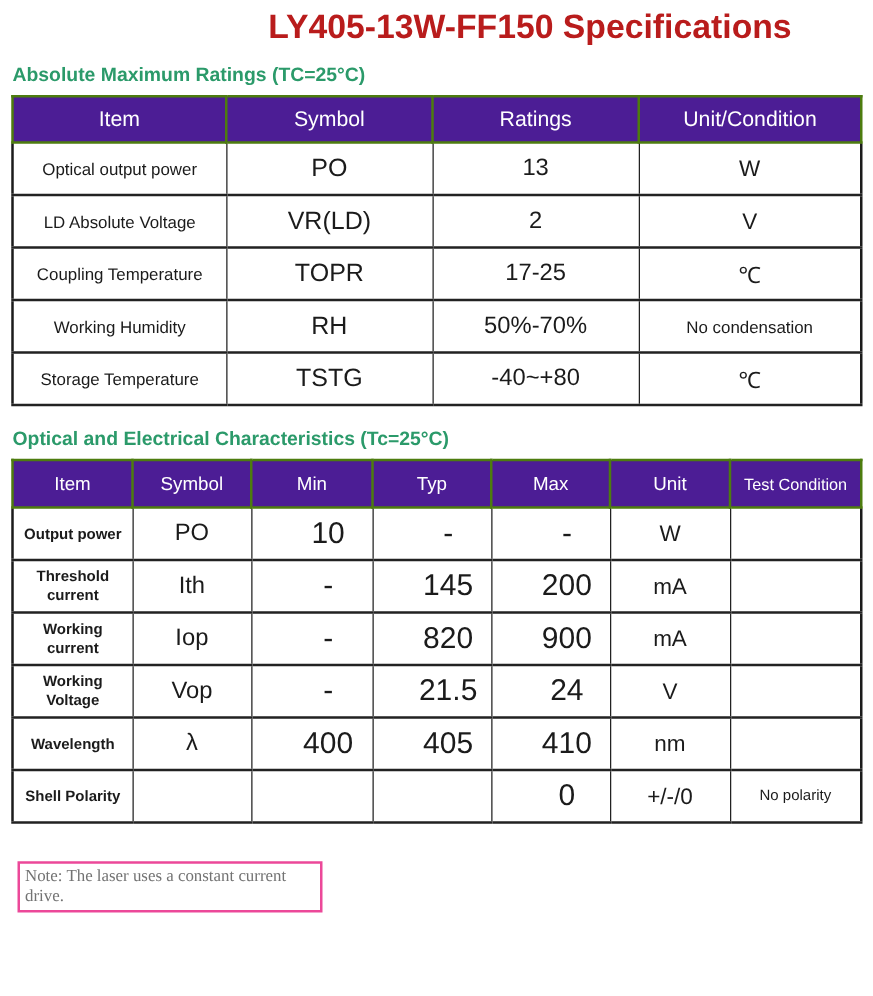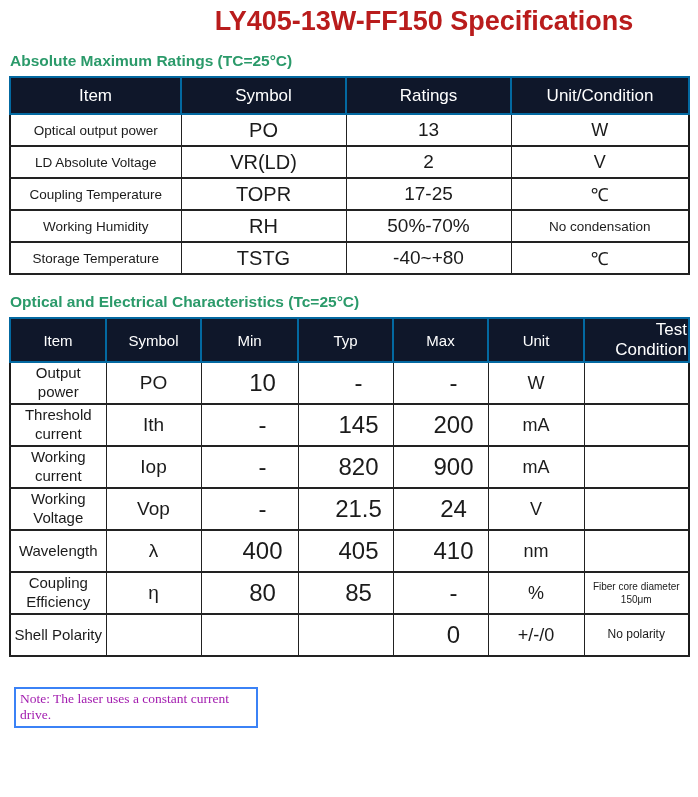--- a/index.html
+++ b/index.html
@@ -39,10 +39,10 @@
     border: 2px solid #1b1b1b;
   }
   th {
-    background: #0f172a;
+    background: #4c1d95;
     color: #ffffff;
     font-weight: 400;
-    border: 2px solid #0369a1;
+    border: 2px solid #4d7c0f;
     text-align: center;
     vertical-align: middle;
   }

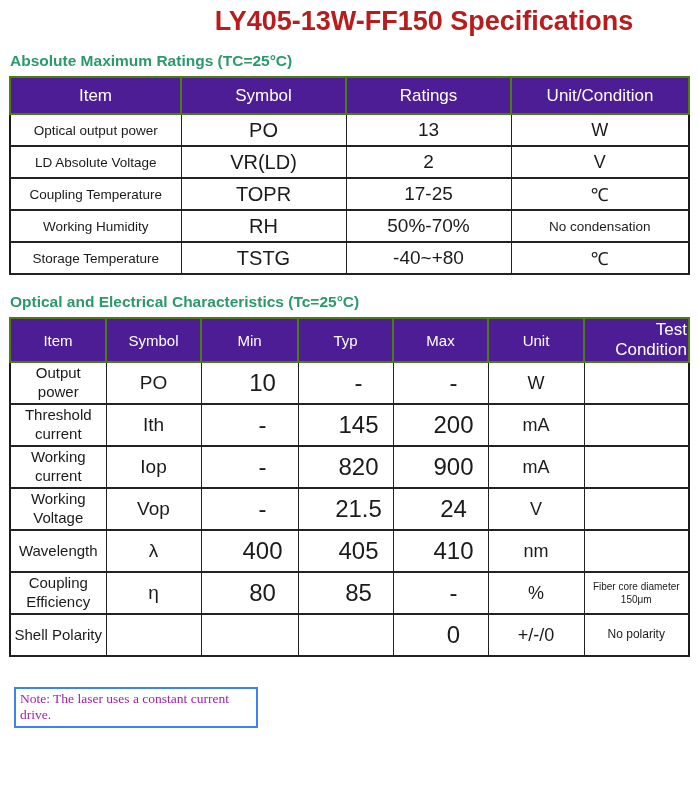--- a/index.html
+++ b/index.html
@@ -58,7 +58,7 @@
 
   
   .t1 th { height: 37px; font-size: 17px; }
-  .t1 td { height: 32px; }
+  .t1 td { height: 42px; }
   .c-item { font-size: 13.5px; }
   .c-sym  { font-size: 20px; }
   .c-rate { font-size: 19px; }

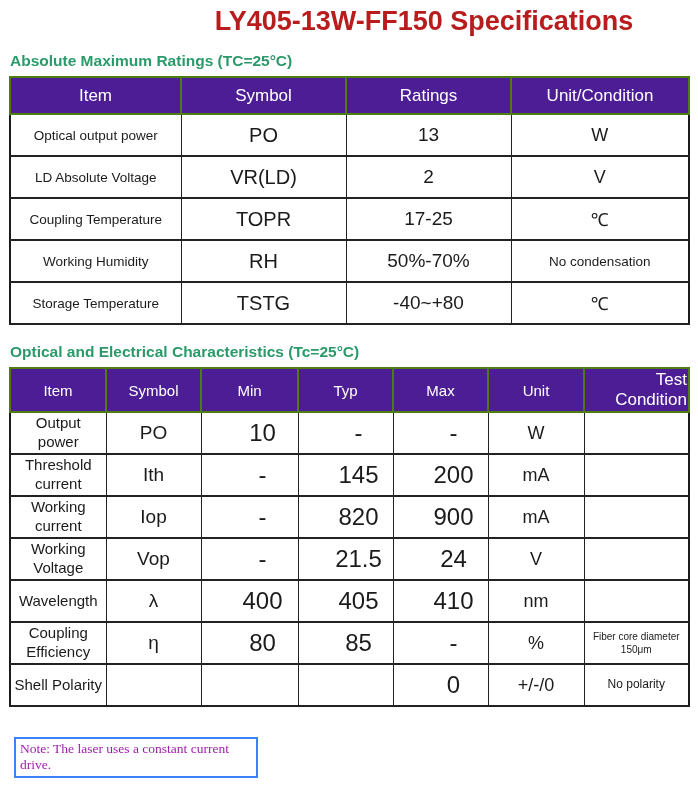--- a/index.html
+++ b/index.html
@@ -67,7 +67,7 @@
 
   
   .t2 th { height: 38px; font-size: 15px; }
-  .t2 th.h2-small { font-size: 17px; text-align: right; }
+  .t2 th.h2-small { font-size: 13px; }
   .t2 td { height: 42px; }
   .c-item2 { font-size: 15px; line-height: 1.25; }
   .c-sym2  { font-size: 19px; }

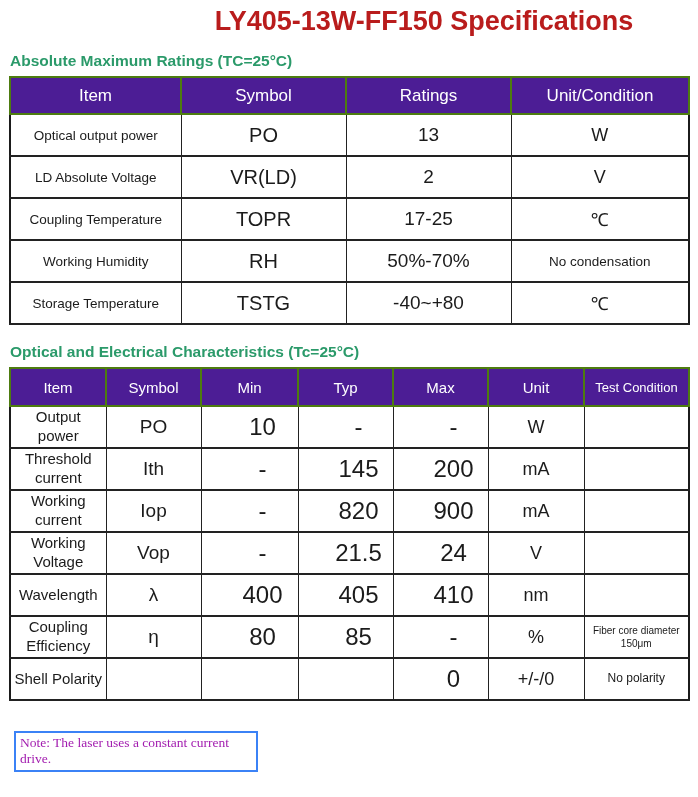--- a/index.html
+++ b/index.html
@@ -69,7 +69,7 @@
   .t2 th { height: 38px; font-size: 15px; }
   .t2 th.h2-small { font-size: 13px; }
   .t2 td { height: 42px; }
-  .c-item2 { font-size: 15px; line-height: 1.25; }
+  .c-item2 { font-size: 12px; line-height: 1.25; font-weight: bold; }
   .c-sym2  { font-size: 19px; }
   .c-num   { font-size: 24px; padding-left: 29px; }
   .c-unit2 { font-size: 18px; }

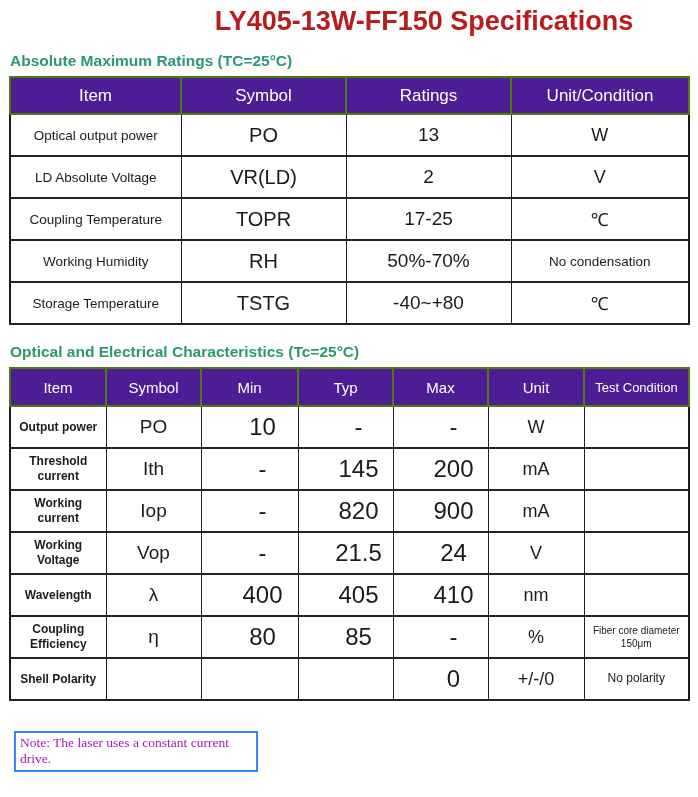--- a/index.html
+++ b/index.html
@@ -216,16 +216,6 @@
           <td class="c-test"></td>
         </tr>
         <tr>
-          <td class="c-item2 len-long">Coupling Efficiency</td>
-          <td class="c-sym2">η</td>
-          <td class="c-num">80</td>
-          <td class="c-num">85</td>
-          <td class="c-num">-</td>
-          <td class="c-unit2">%</td>
-          <td class="c-test len-long multi">Fiber core diameter
-150μm</td>
-        </tr>
-        <tr>
           <td class="c-item2 len-long">Shell Polarity</td>
           <td class="c-sym2"></td>
           <td class="c-num"></td>

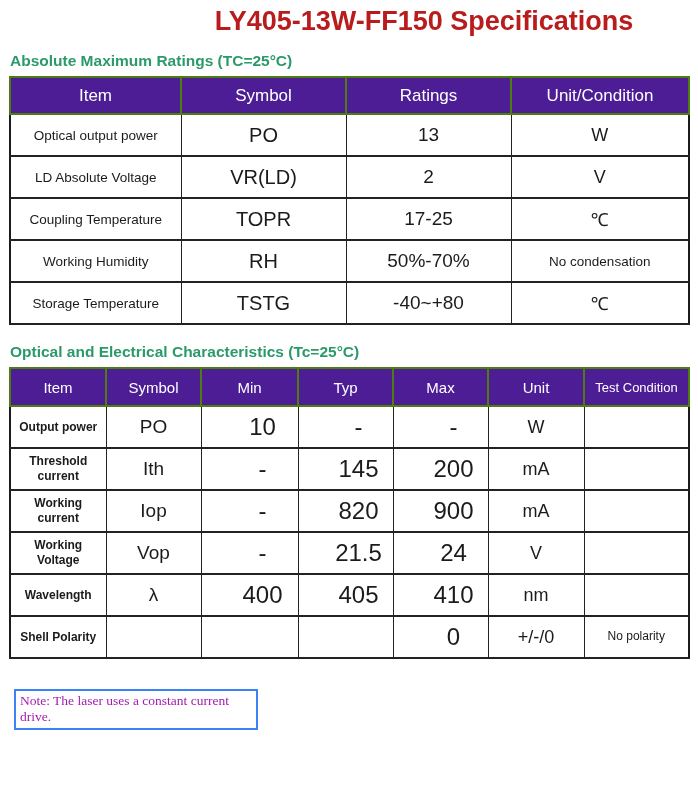--- a/index.html
+++ b/index.html
@@ -79,13 +79,13 @@
   .note {
     margin: 30px 0 0 14px;
     width: 244px;
-    border: 2px solid #3b82f6;
+    border: 2px solid #ec4899;
     padding: 2px 4px 3px 4px;
     font-family: "Liberation Serif", serif;
     font-size: 13.5px;
     line-height: 1.2;
     white-space: pre-line;
-    color: #a21caf;
+    color: #737373;
   }
 </style>
 </head>

